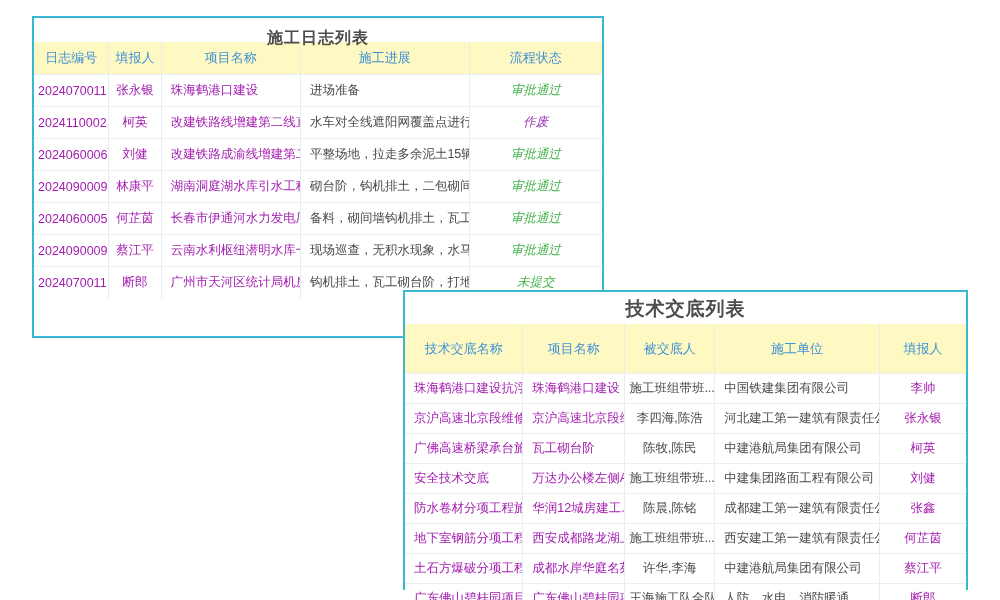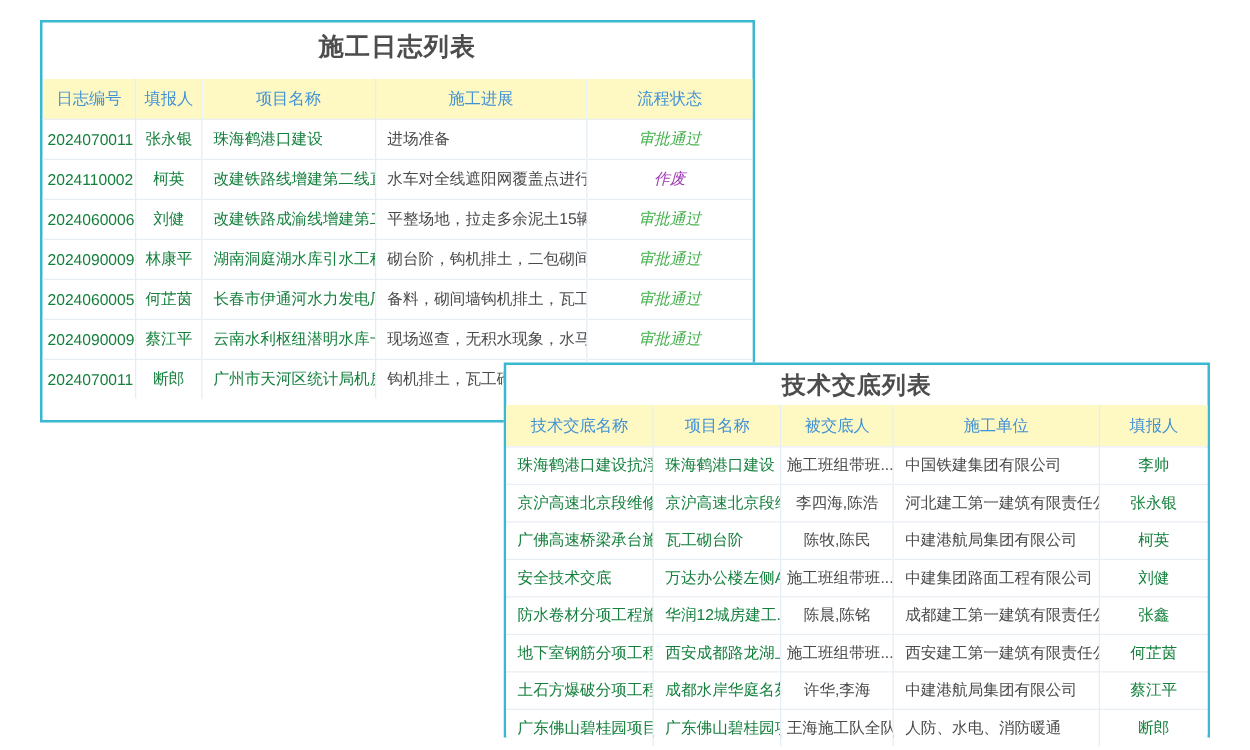--- a/index.html
+++ b/index.html
@@ -18,7 +18,7 @@
   .panel-title {
     text-align:center; font-weight:bold; color:#4d4d4d; letter-spacing:1px;
   }
-  #log-panel .panel-title { height:45px; line-height:40px; font-size:20px; }
+  #log-panel .panel-title { height:24px; line-height:40px; font-size:16px; }
   #disclosure-panel .panel-title { height:32px; line-height:34px; font-size:19px; }
 
   table { width:100%; border-collapse:collapse; table-layout:fixed; }

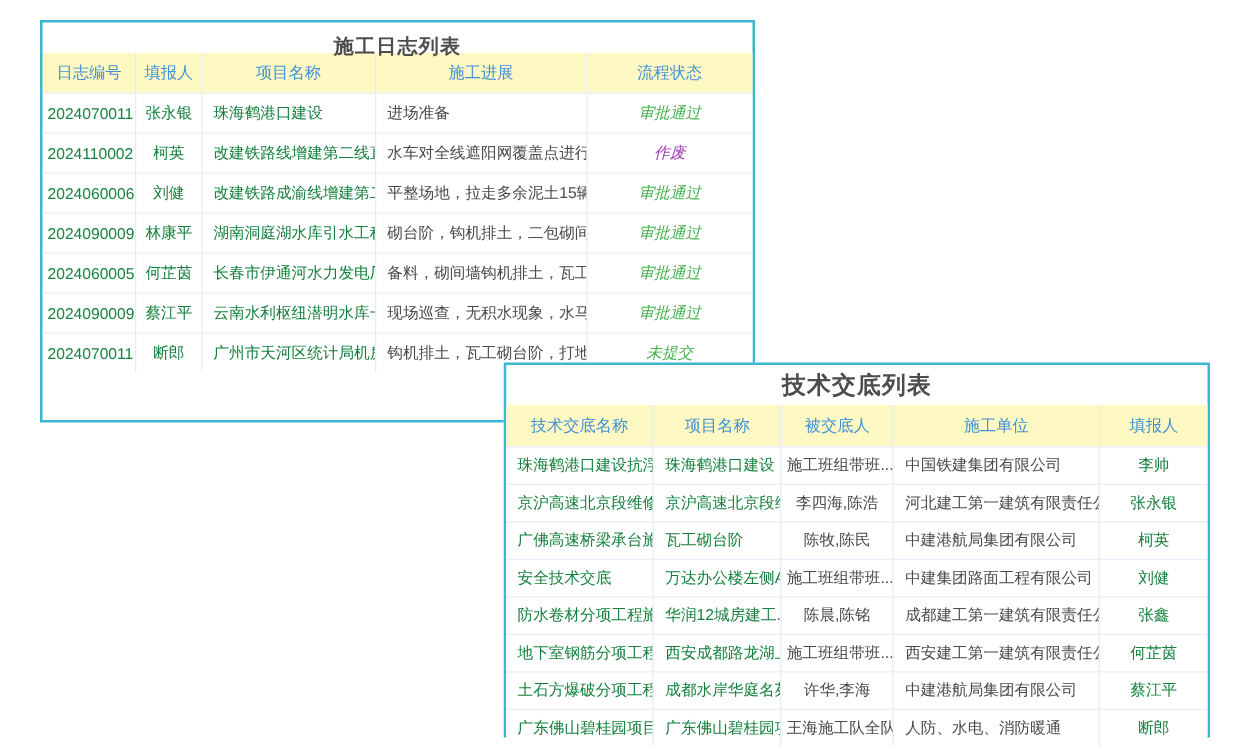--- a/index.html
+++ b/index.html
@@ -38,7 +38,7 @@
 
   .center { text-align:center; padding:0 4px; }
   .left   { text-align:left;  padding:0 9px; }
-  .blue   { color:#15803d; }
+  .blue   { color:#a21caf; }
   .status { font-size:12.5px;font-style:italic; }
 </style>
 </head>

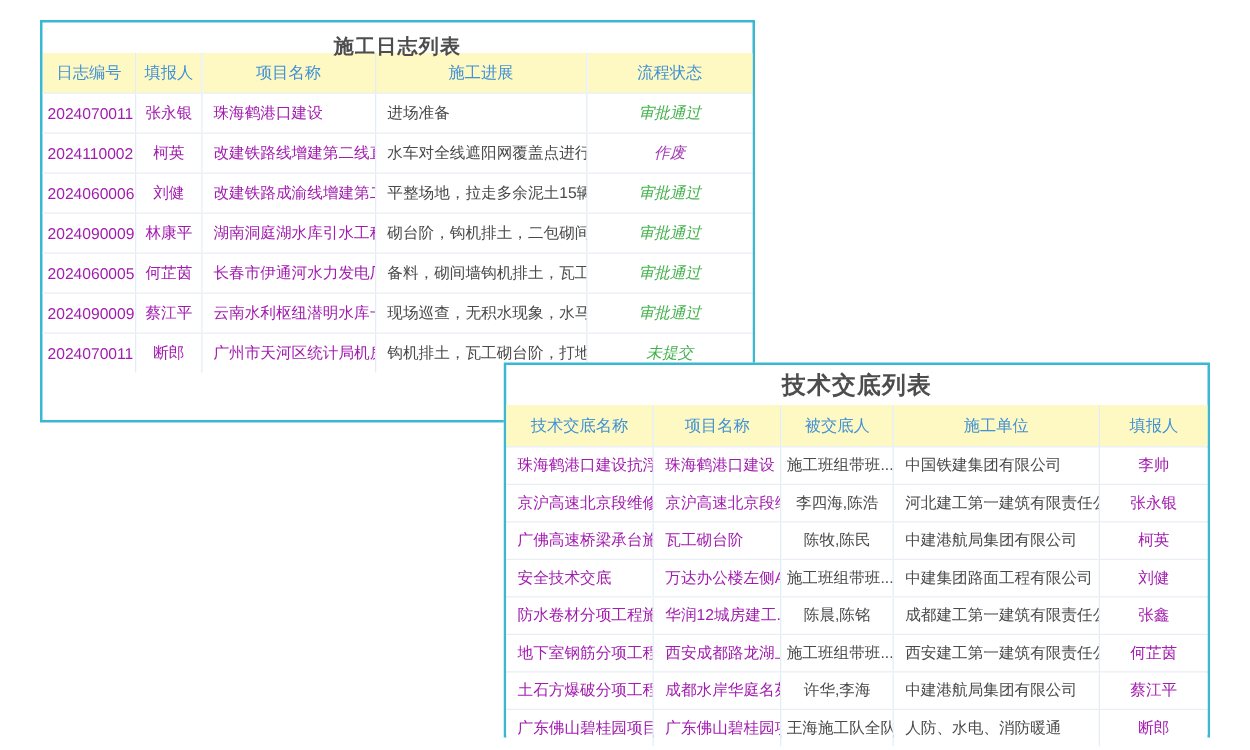--- a/index.html
+++ b/index.html
@@ -27,7 +27,7 @@
     overflow:hidden; white-space:nowrap;
   }
   #log-panel th { height:32px; }
-  #disclosure-panel th { height:33px; }
+  #disclosure-panel th { height:49px; }
   td {
     font-size:12.5px; color:#4a4a4a; border-top:1px solid #e9eef4;
     overflow:hidden; white-space:nowrap; background:#ffffff;

